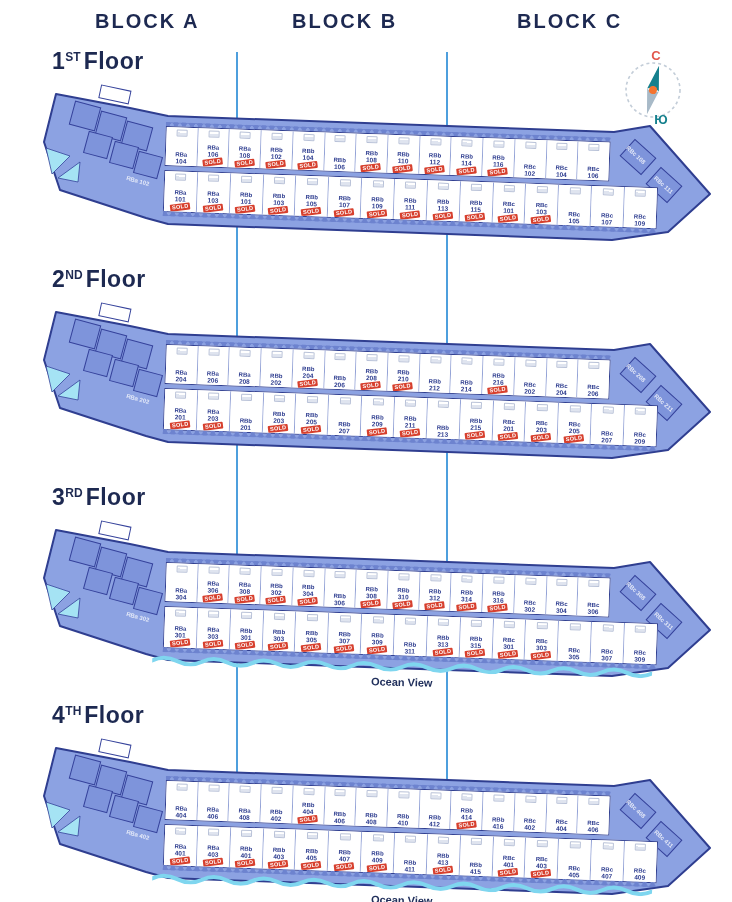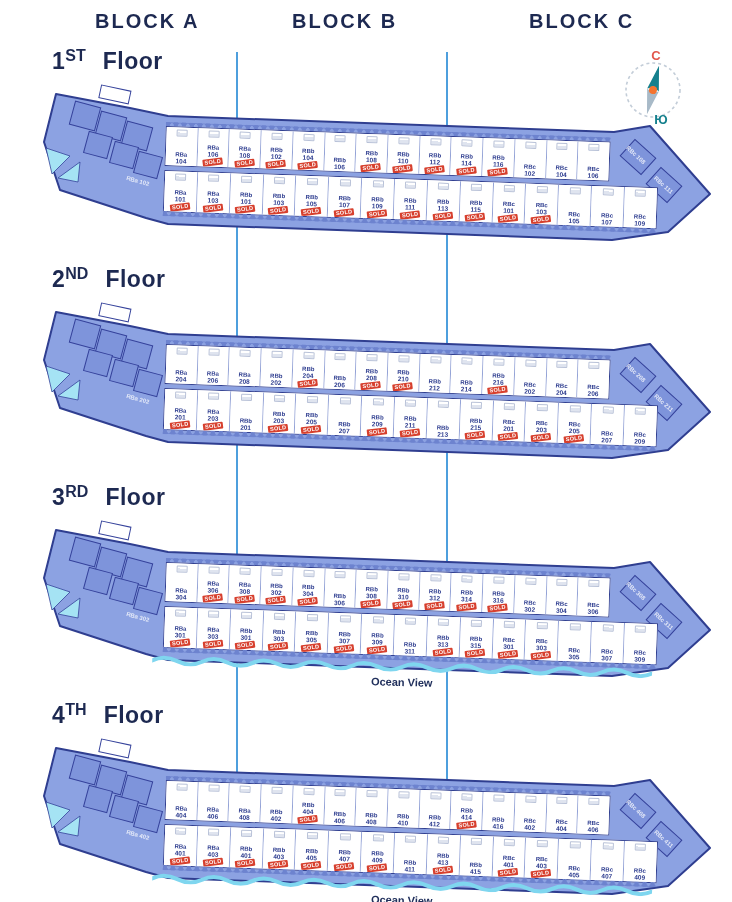--- a/index.html
+++ b/index.html
@@ -14,7 +14,7 @@
     position:absolute;top:10px;font-size:20px;font-weight:700;
     letter-spacing:2px;color:#1d2951;
   }
-  .block-a{left:95px;text-align:center;} .block-b{left:292px;} .block-c{left:529px;}
+  .block-a{left:95px;text-align:center;} .block-b{left:292px;} .block-c{left:517px;}
 
   
   .divider{

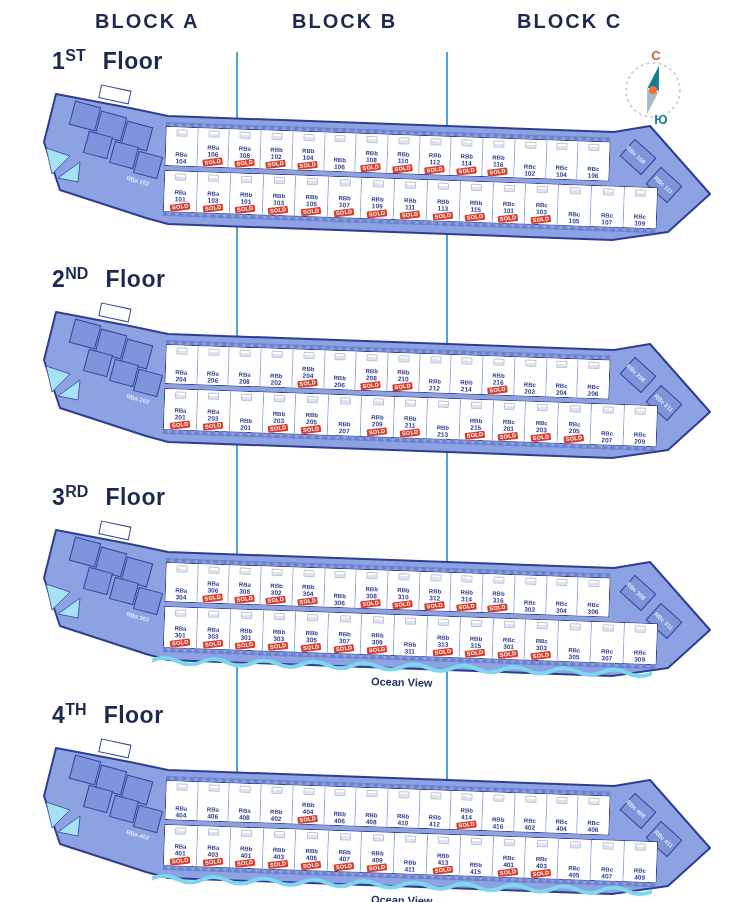--- a/index.html
+++ b/index.html
@@ -33,7 +33,7 @@
     position:absolute;left:52px;top:8px;margin:0;
     font-size:23px;font-weight:700;color:#1d2951;letter-spacing:.5px;
   }
-  .floor-label .suf{font-size:16px;position:relative;top:-8px;letter-spacing:0;}
+  .floor-label .suf{font-size:12px;position:relative;top:-8px;letter-spacing:0;}
   .floor-label .word{margin-left:17px;}
 
   .plan{position:absolute;left:0;top:42px;width:732px;height:180px;}

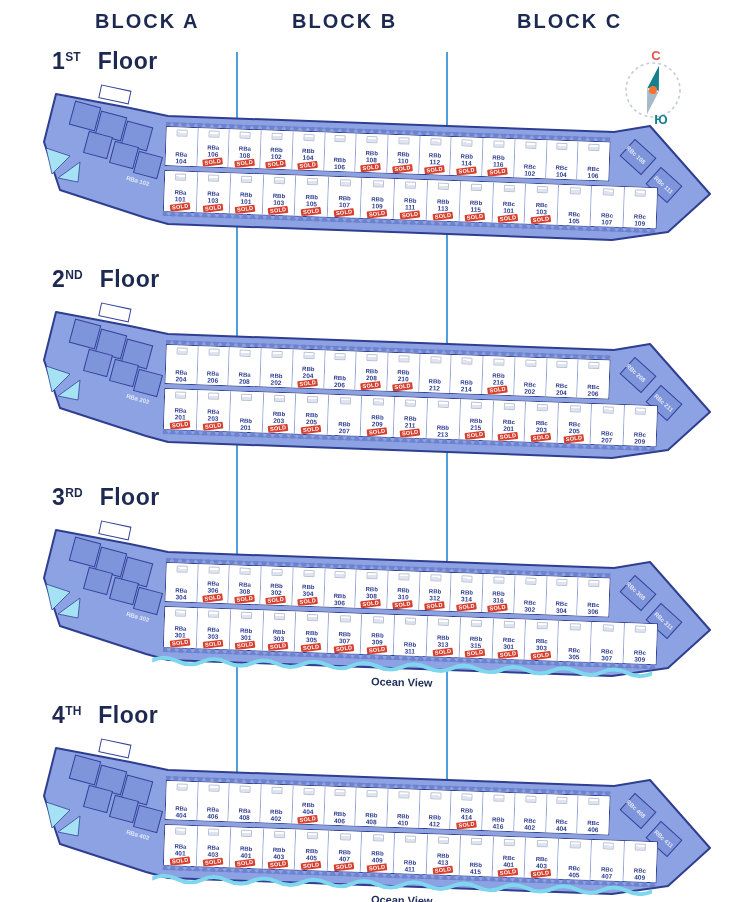--- a/index.html
+++ b/index.html
@@ -34,7 +34,7 @@
     font-size:23px;font-weight:700;color:#1d2951;letter-spacing:.5px;
   }
   .floor-label .suf{font-size:12px;position:relative;top:-8px;letter-spacing:0;}
-  .floor-label .word{margin-left:17px;}
+  .floor-label .word{margin-left:3px;}
 
   .plan{position:absolute;left:0;top:42px;width:732px;height:180px;}
   .plan-svg{position:absolute;left:0;top:0;}

